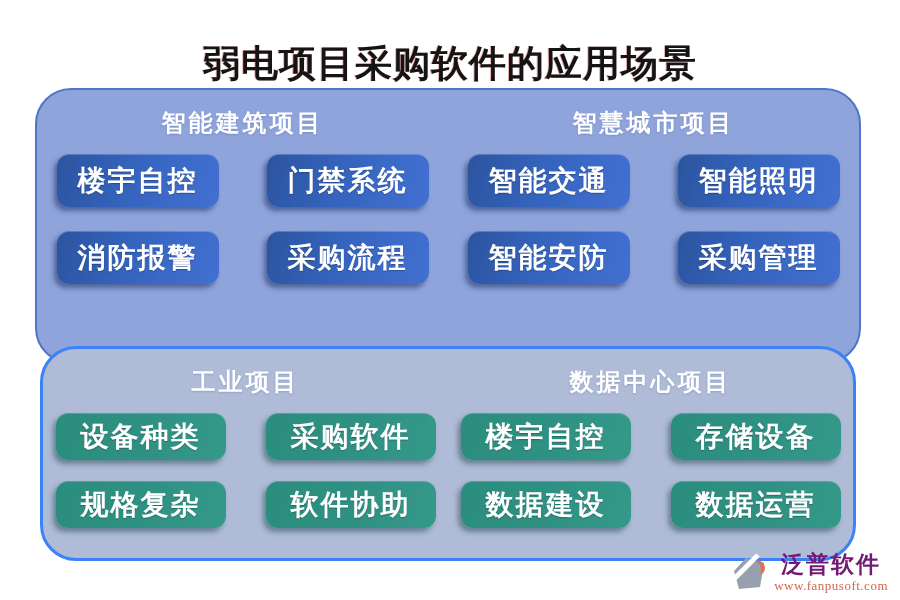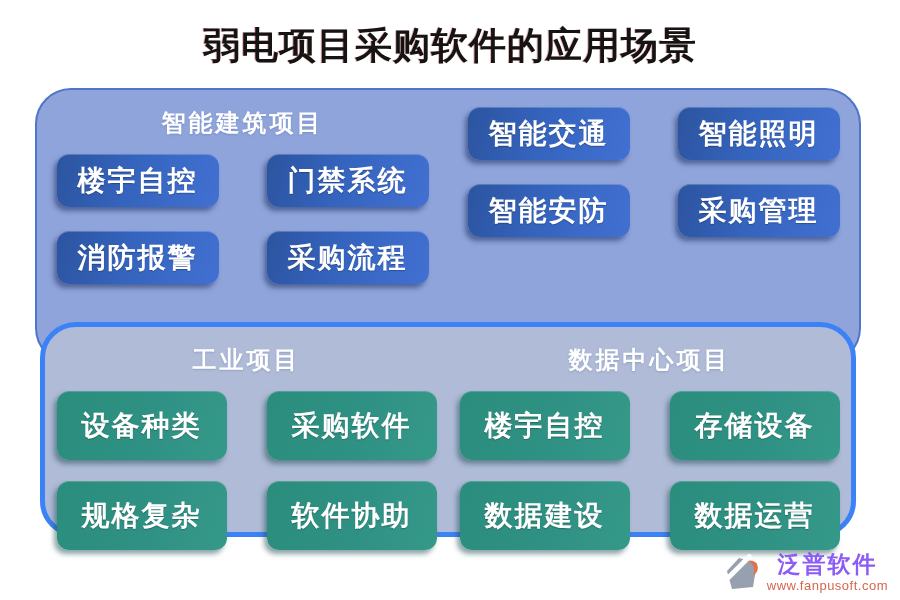--- a/index.html
+++ b/index.html
@@ -9,9 +9,9 @@
     font-family:"Liberation Sans", sans-serif;
   }
   .title{
-    position:absolute;top:28px;left:0;right:0;
+    position:absolute;top:44px;left:0;right:0;
     text-align:center;
-    font-family:Liberation Mono, monospace;
+    font-family:Liberation Serif, serif;
     font-weight:bold;font-size:37px;line-height:1.1;
     color:#141414;letter-spacing:1px;
     text-shadow:-1px 0 0 rgba(200,30,30,.35);

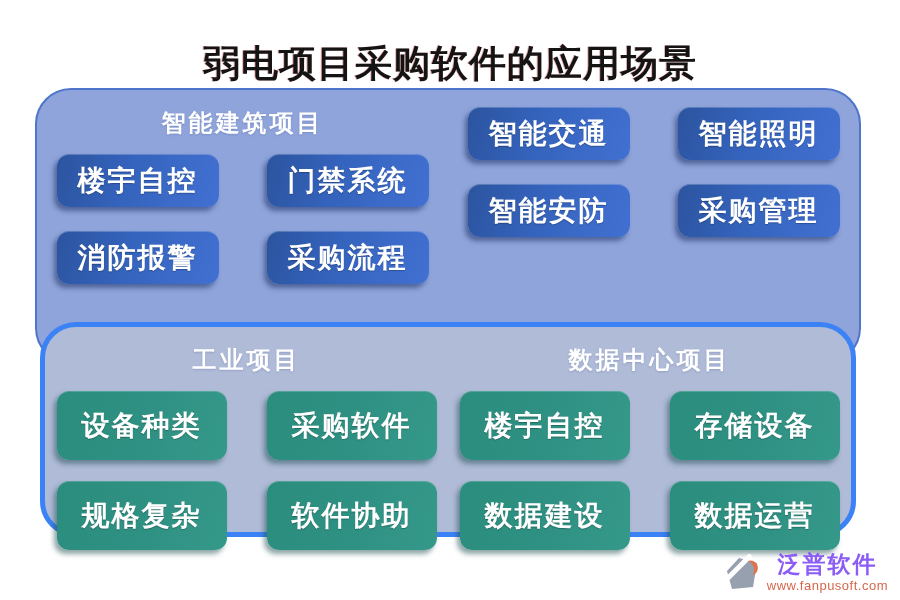--- a/index.html
+++ b/index.html
@@ -97,6 +97,7 @@
       </div>
     </div>
     <div class="section">
+      <div class="section-header">智慧城市项目</div>
       <div class="chip-grid">
         <div class="chip chip-blue">智能交通</div>
         <div class="chip chip-blue">智能照明</div>

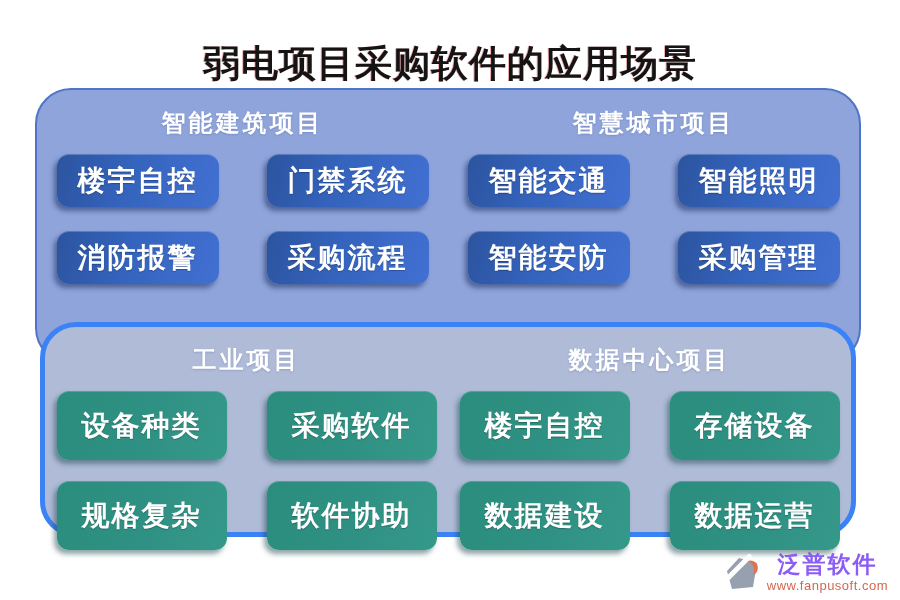--- a/index.html
+++ b/index.html
@@ -24,8 +24,8 @@
     background:#8FA4DA;border:2px solid #4E75C9;
   }
   .panel-bottom{
-    left:40px;top:322px;width:816px;height:215px;
-    background:#AFBBD7;border:5px solid #3b82f6;justify-content:flex-end;
+    left:40px;top:346px;width:816px;height:215px;
+    background:#AFBBD7;border:3px solid #3b82f6;justify-content:flex-end;
   }
   .section{
     flex:1;display:flex;flex-direction:column;align-items:center;

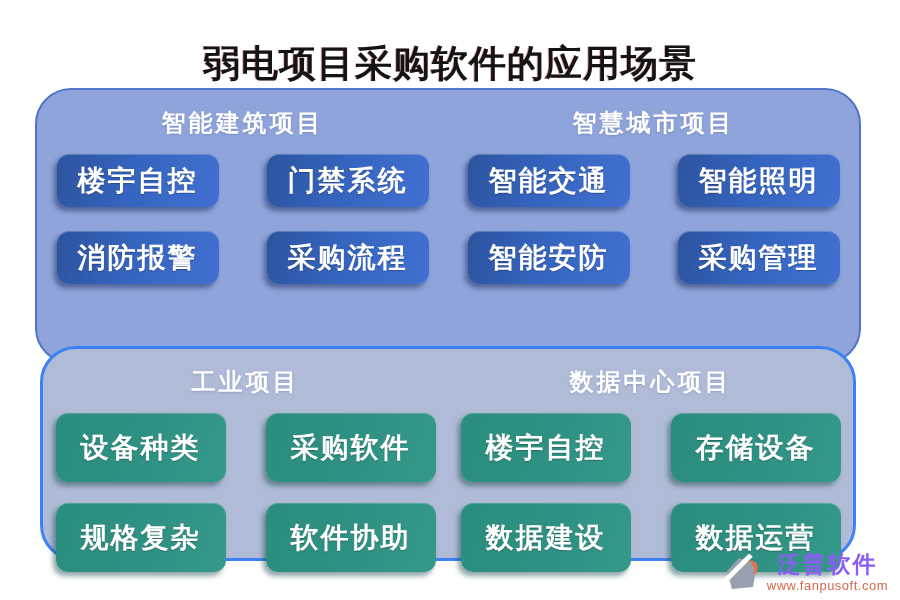--- a/index.html
+++ b/index.html
@@ -55,7 +55,7 @@
     font-weight:bold;font-size:28px;letter-spacing:2px;
     text-shadow:0 1px 1px rgba(0,0,0,.25);
   }
-  .panel-bottom .chip{height:69px;}
+  .panel-bottom .chip{height:47px;}
   .chip-blue{
     background:linear-gradient(105deg,#2C549F 0%,#3564BE 45%,#4170D2 100%);
     box-shadow:-3px 4px 5px rgba(27,48,100,.55), inset 0 1px 0 rgba(255,255,255,.22);

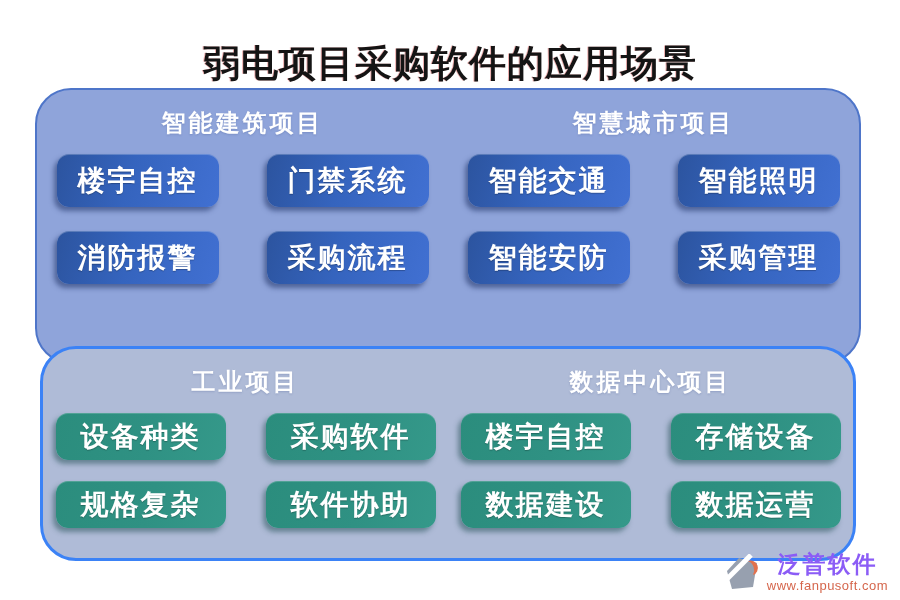--- a/index.html
+++ b/index.html
@@ -72,7 +72,7 @@
   .brand-col{display:flex;flex-direction:column;align-items:center;}
   .brand-name{
     font-family:"Liberation Serif", serif;
-    font-weight:bold;font-size:23px;color:#8b5cf6;letter-spacing:2px;line-height:1.1;
+    font-weight:bold;font-size:23px;color:#701a75;letter-spacing:2px;line-height:1.1;
   }
   .brand-url{
     font-size:13px;color:#D5664C;letter-spacing:.5px;margin-top:1px;

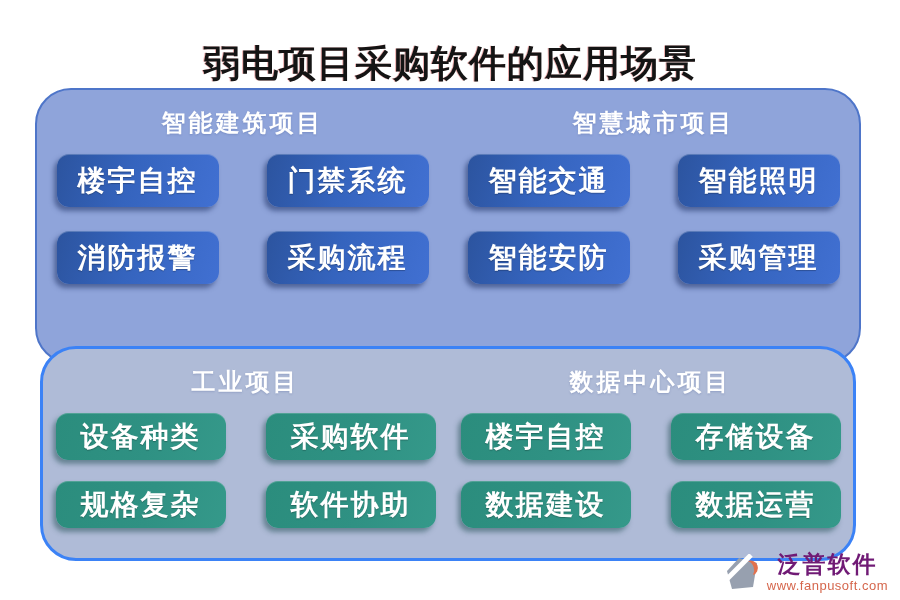--- a/index.html
+++ b/index.html
@@ -76,7 +76,7 @@
   }
   .brand-url{
     font-size:13px;color:#D5664C;letter-spacing:.5px;margin-top:1px;
-    font-family:Liberation Sans, sans-serif;
+    font-family:Liberation Serif, serif;
   }
 </style>
 </head>

